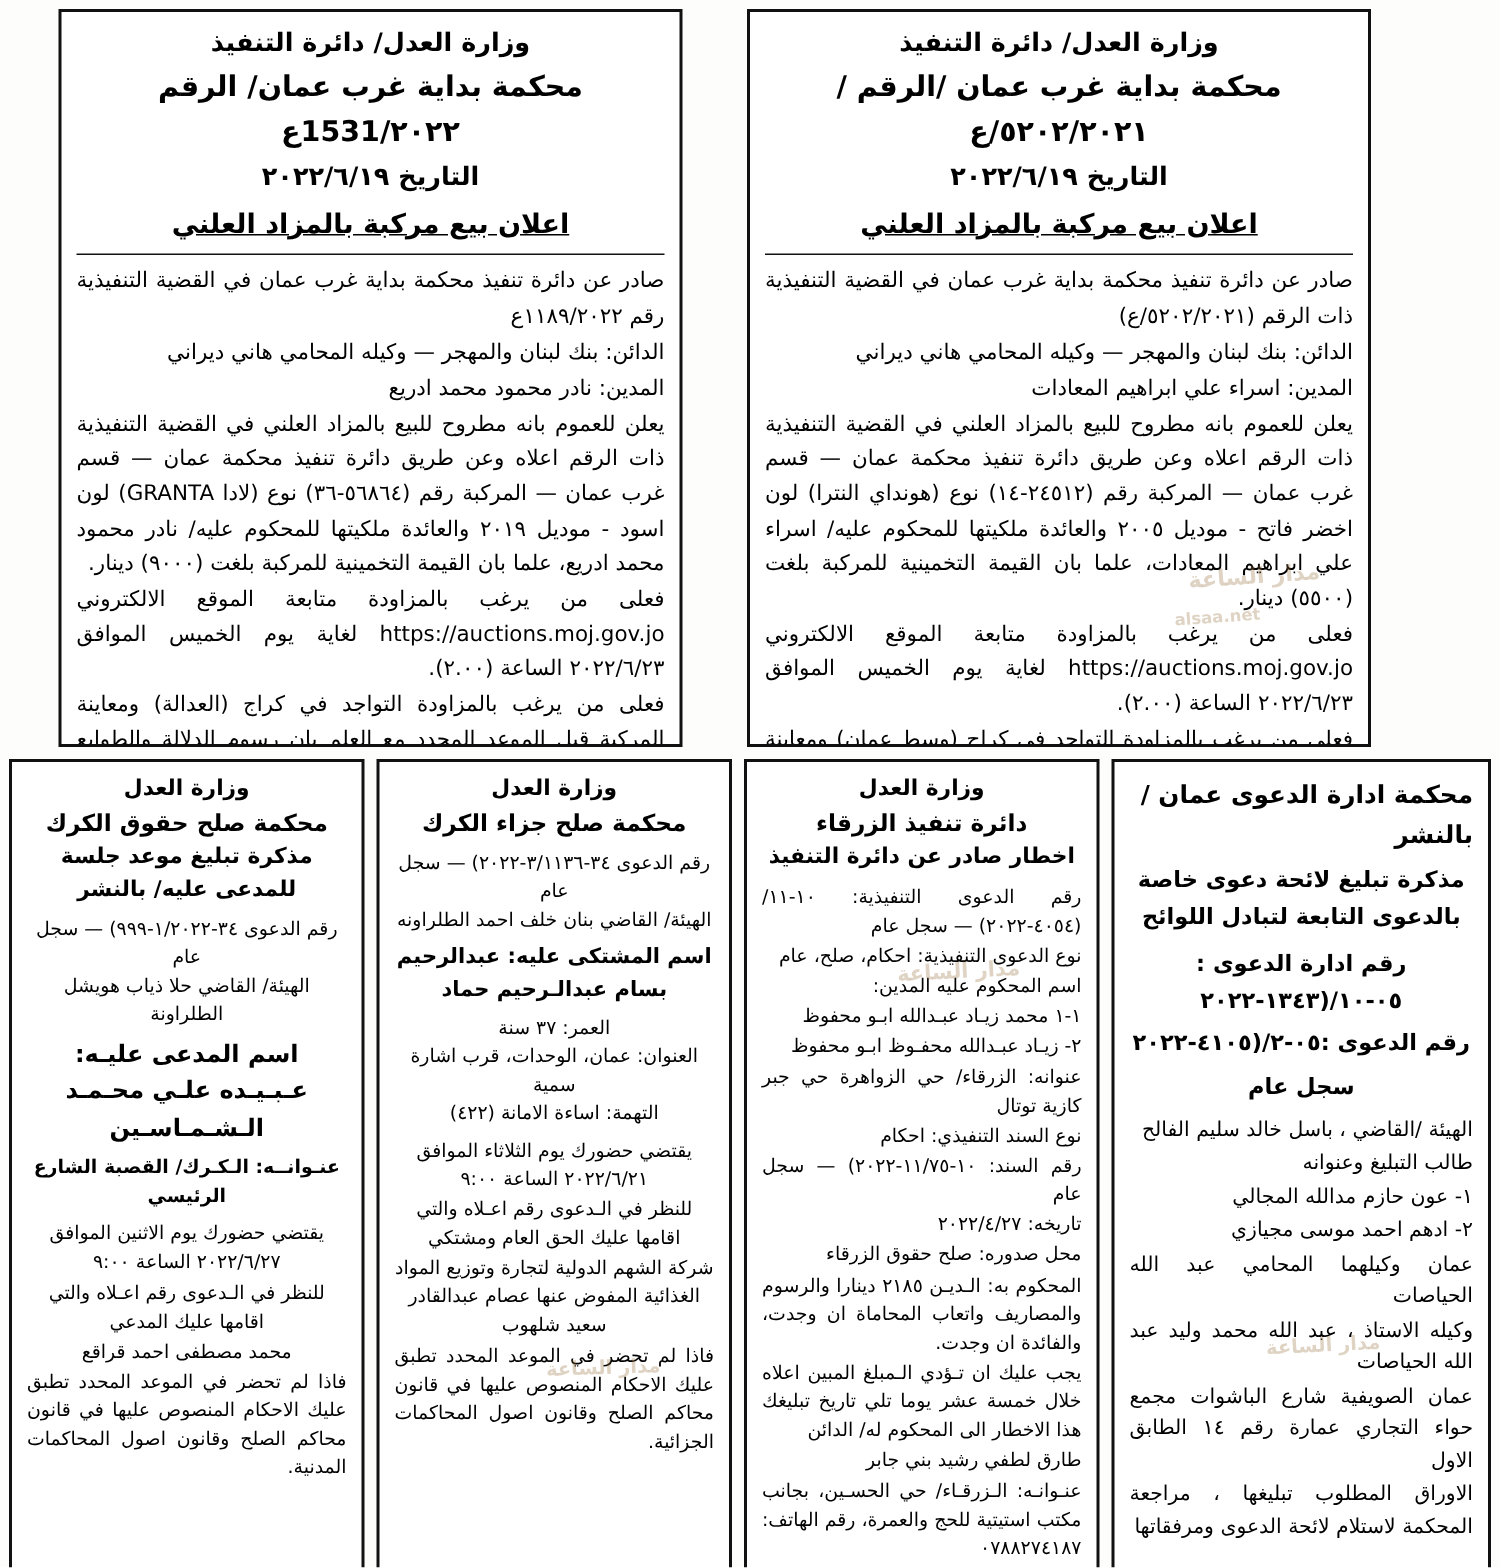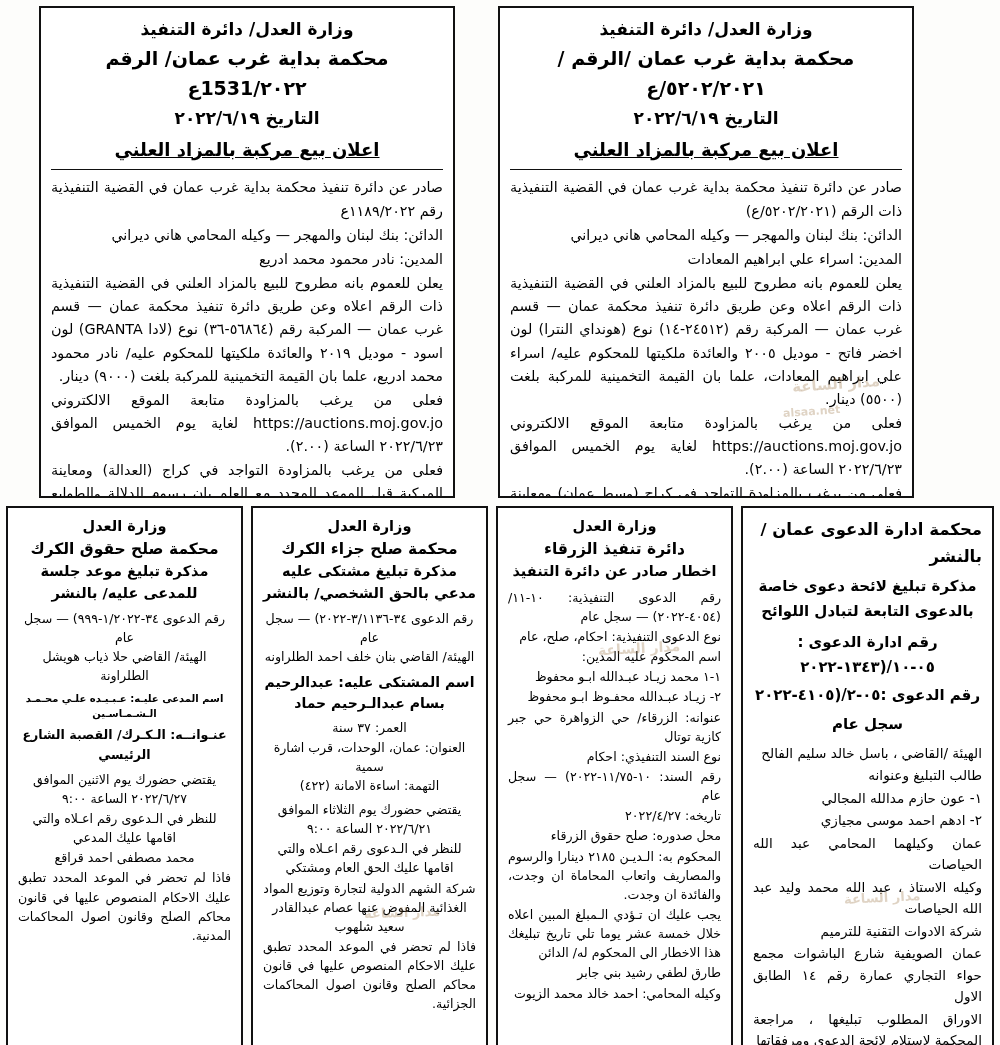--- a/index.html
+++ b/index.html
@@ -171,7 +171,6 @@
       <div class="hdr-sm">
         <div class="a">وزارة العدل</div>
         <div class="b">محكمة صلح جزاء الكرك</div>
-        <div class="c">مذكرة تبليغ مشتكى عليه مدعي بالحق الشخصي/ بالنشر</div>
       </div>
       <div class="small-txt center" style="margin-top:4px">رقم الدعوى ٣٤-٣/١١٣٦-٢٠٢٢) — سجل عام</div>
       <div class="small-txt center">الهيئة/ القاضي بنان خلف احمد الطلراونه</div>

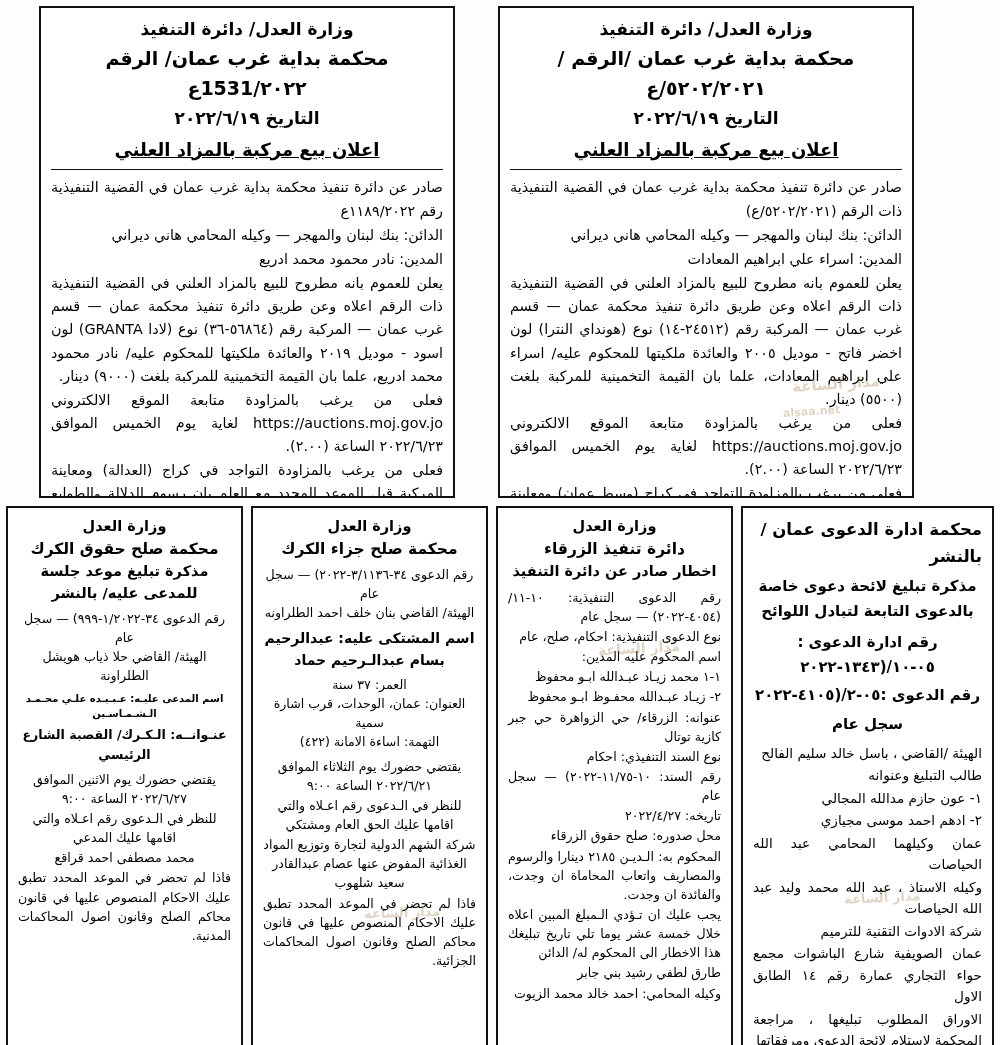--- a/index.html
+++ b/index.html
@@ -157,7 +157,7 @@
       </div>
       <div class="small-txt center" style="margin-top:4px">رقم الدعوى ٣٤-١/٢٠٢٢-٩٩٩) — سجل عام</div>
       <div class="small-txt center">الهيئة/ القاضي حلا ذياب هويشل الطلراونة</div>
-      <div class="small-txt center bold" style="font-size:10px;margin-top:6px">اسم المدعى عليـه: عـبـيـده علـي محـمـد الـشـمـاسـين</div>
+      <div class="small-txt center bold" style="font-size:16px;margin-top:6px">اسم المدعى عليـه: عـبـيـده علـي محـمـد الـشـمـاسـين</div>
       <div class="small-txt center bold" style="margin-top:4px">عنـوانــه: الـكـرك/ القصبة الشارع الرئيسي</div>
       <div class="small-txt" style="margin-top:6px">
         <p class="center">يقتضي حضورك يوم الاثنين الموافق ٢٠٢٢/٦/٢٧ الساعة ٩:٠٠</p>

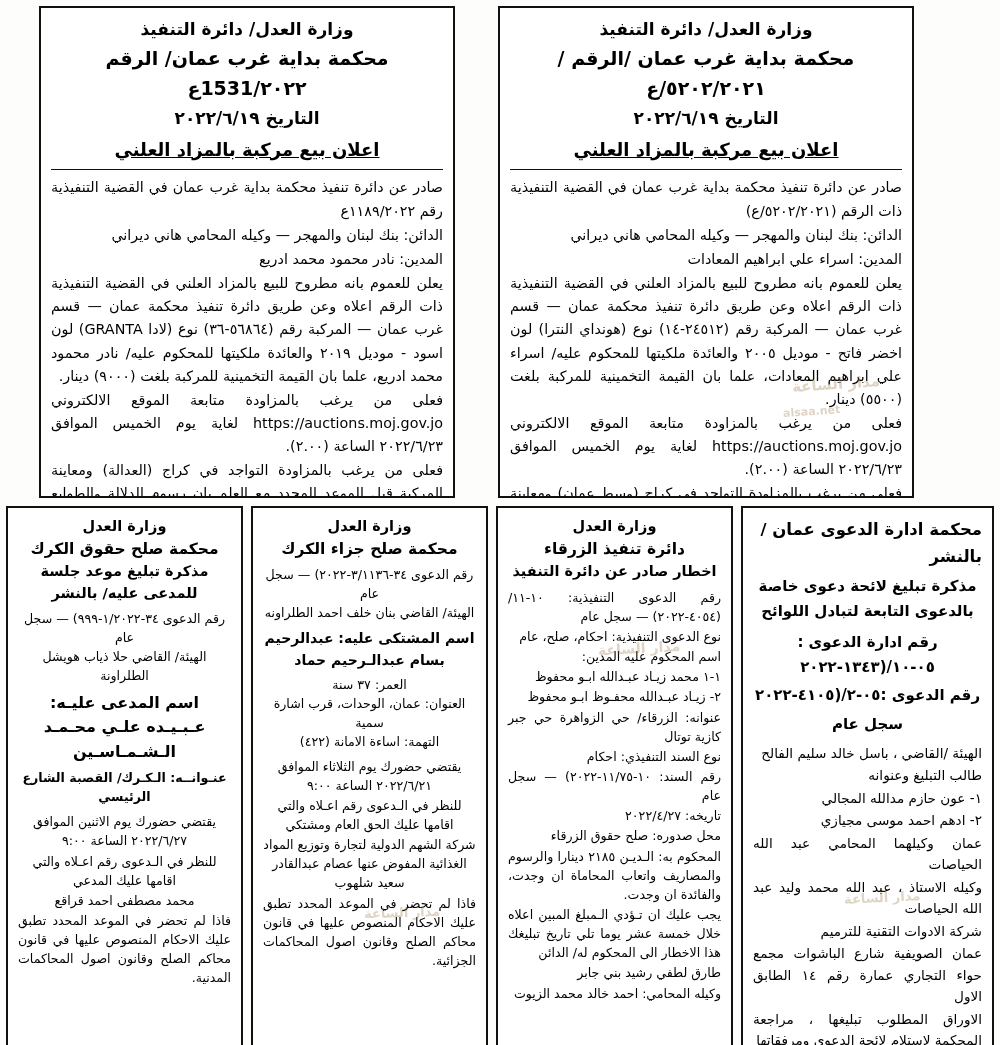--- a/index.html
+++ b/index.html
@@ -227,7 +227,6 @@
         <p>٢- ادهم احمد موسى مجيازي</p>
         <p>عمان وكيلهما المحامي عبد الله الحياصات</p>
         <p>وكيله الاستاذ ، عبد الله محمد وليد عبد الله الحياصات</p>
-        <p>شركة الادوات التقنية للترميم</p>
         <p>عمان الصويفية شارع الباشوات مجمع حواء التجاري عمارة رقم ١٤ الطابق الاول</p>
         <p>الاوراق المطلوب تبليغها ، مراجعة المحكمة لاستلام لائحة الدعوى ومرفقاتها</p>
       </div>

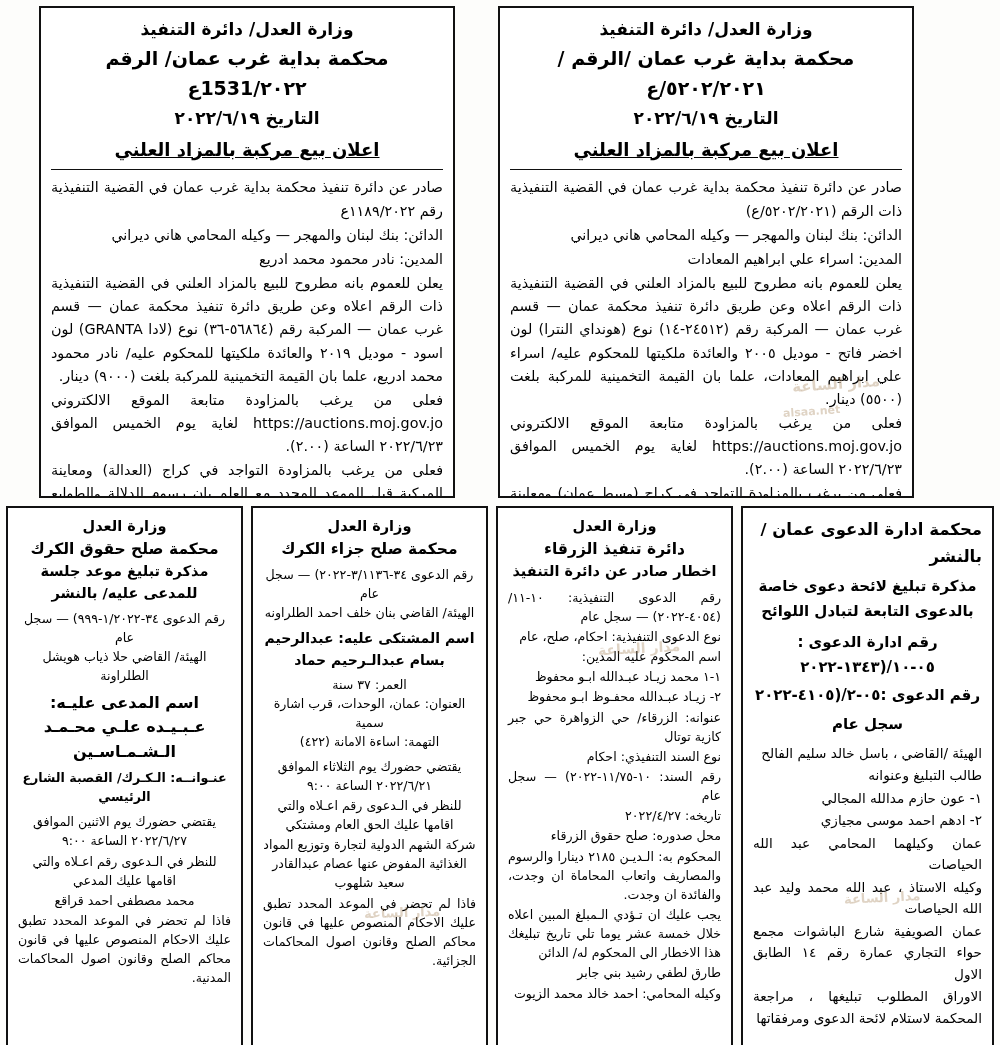--- a/index.html
+++ b/index.html
@@ -206,6 +206,7 @@
         <p>المحكوم به: الـديـن ٢١٨٥ دينارا والرسوم والمصاريف واتعاب المحاماة ان وجدت، والفائدة ان وجدت.</p>
         <p>يجب عليك ان تـؤدي الـمبلغ المبين اعلاه خلال خمسة عشر يوما تلي تاريخ تبليغك هذا الاخطار الى المحكوم له/ الدائن</p>
         <p>طارق لطفي رشيد بني جابر</p>
+        <p>عنـوانـه: الـزرقـاء/ حي الحسـين، بجانب مكتب استيتية للحج والعمرة، رقم الهاتف: ٠٧٨٨٢٧٤١٨٧</p>
         <p>وكيله المحامي: احمد خالد محمد الزيوت</p>
 
       </div>

